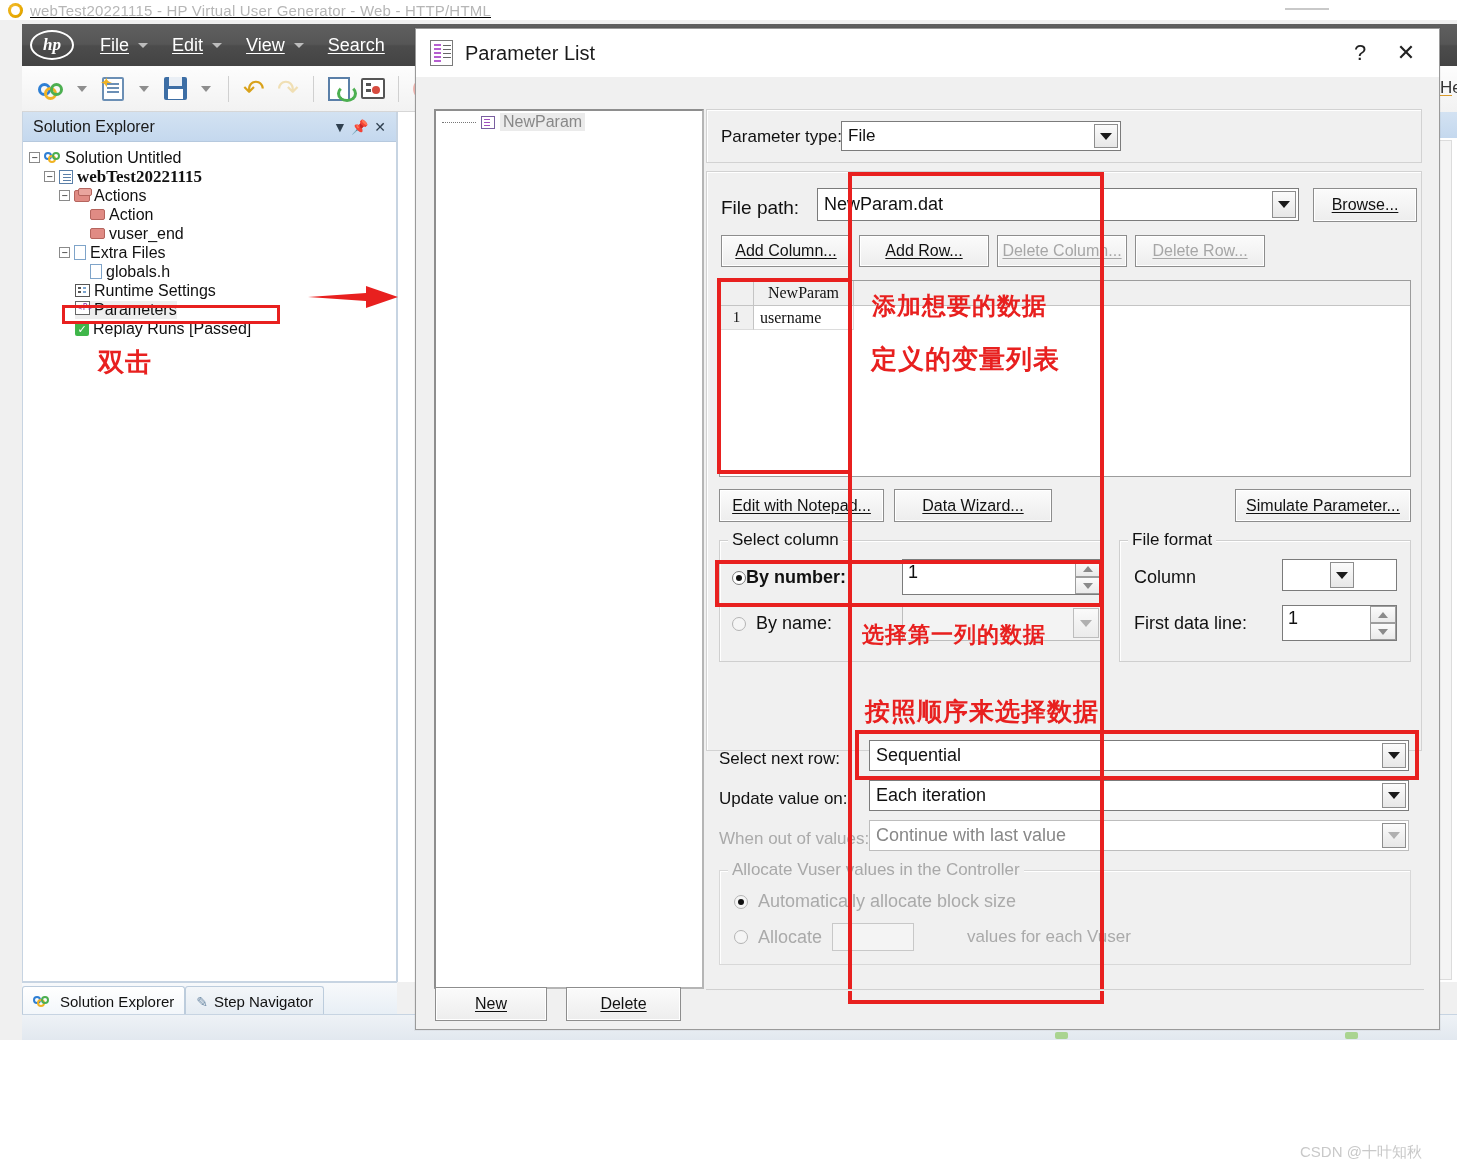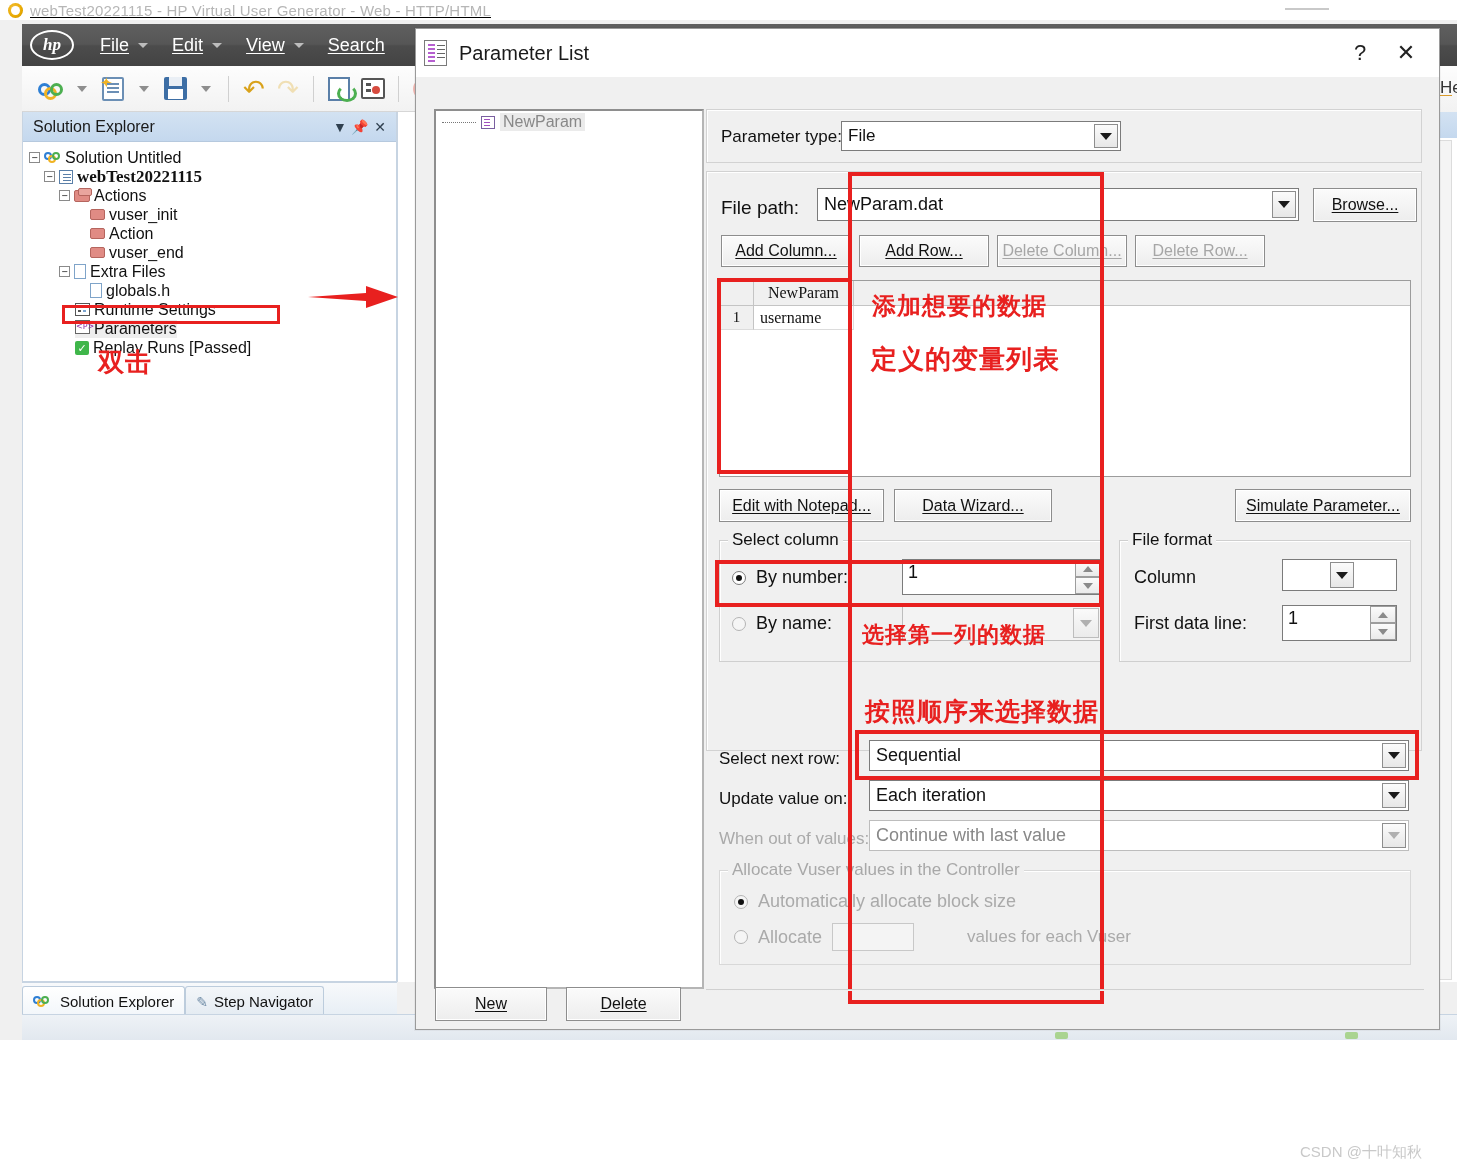--- a/index.html
+++ b/index.html
@@ -201,7 +201,7 @@
     box-shadow:0 0 0 1px rgba(0,0,0,.04);
   }
   #dlg-title{
-    height:48px; background:#ffffff; display:flex; align-items:center; padding:0 10px 0 8px;
+    height:48px; background:#ffffff; display:flex; align-items:center; padding:0 10px 0 14px;
   }
   #dlg-icon{
     width:23px;height:26px;background:#ffffff;border:1px solid #7a7a7a;position:relative;margin-right:12px;

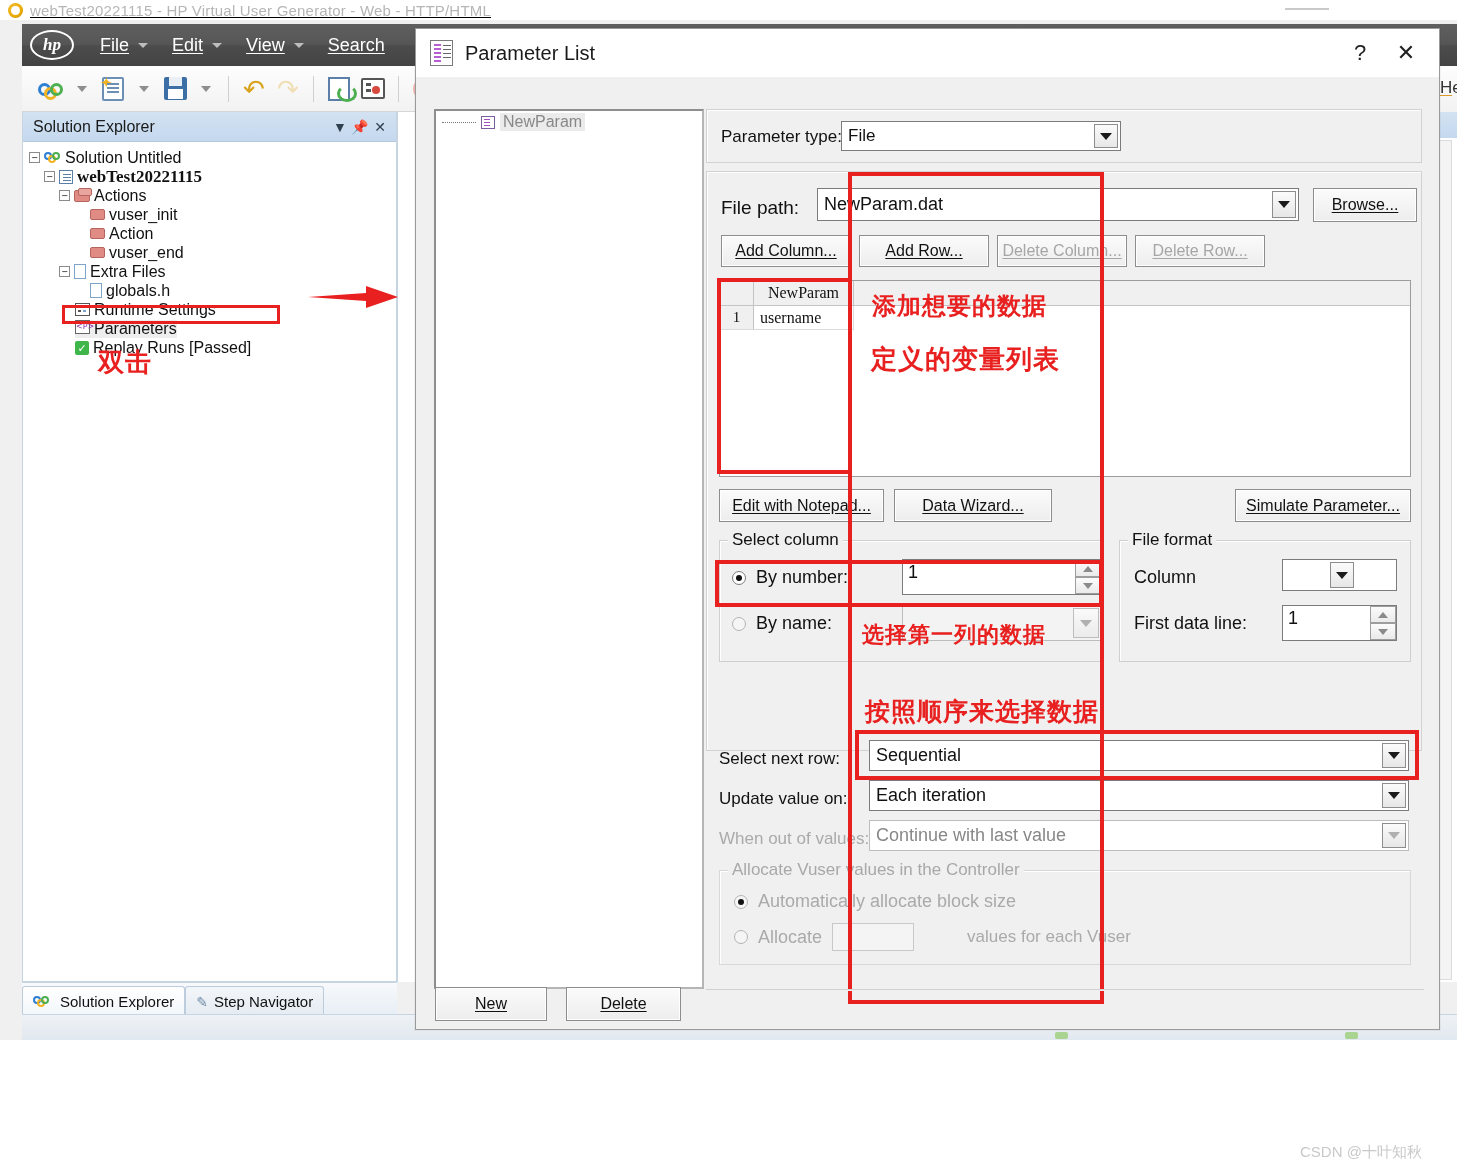--- a/index.html
+++ b/index.html
@@ -515,10 +515,6 @@
         <span>Actions</span>
       </div>
 
-      <div class="tnode" style="padding-left:61px">
-        <span class="ticon ic-brick"></span>
-        <span>vuser_init</span>
-      </div>
 
       <div class="tnode" style="padding-left:61px">
         <span class="ticon ic-brick"></span>

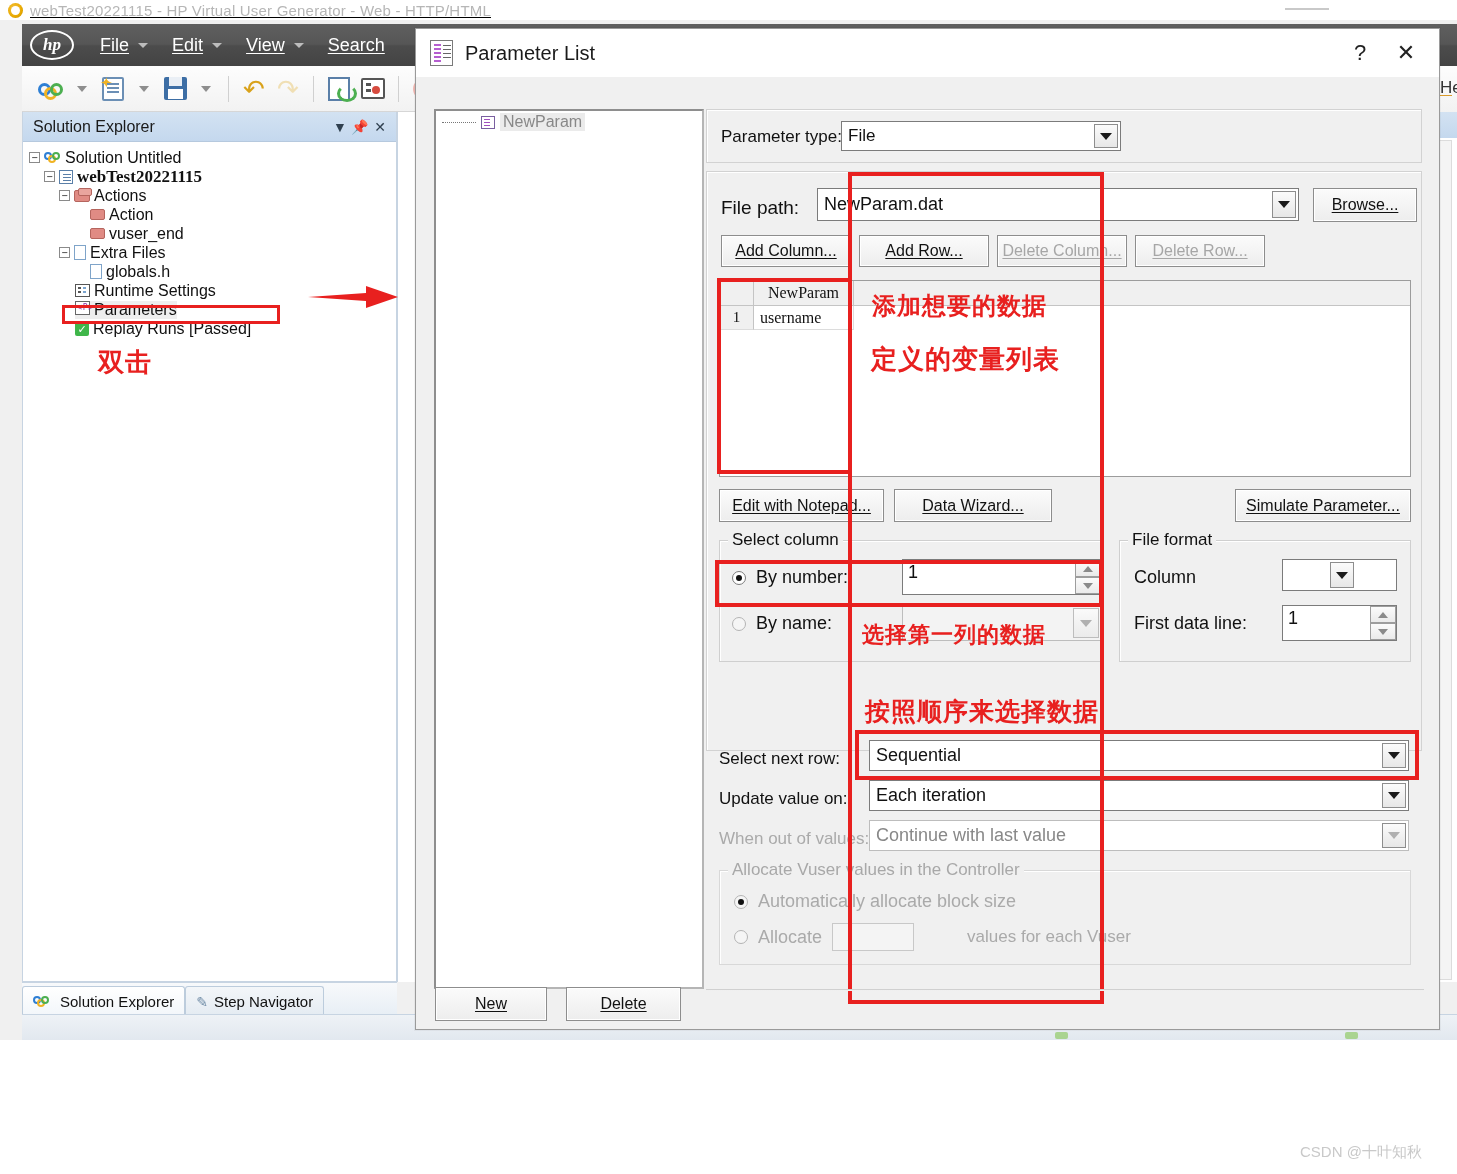--- a/index.html
+++ b/index.html
@@ -335,7 +335,7 @@
     font-size:17px; color:#111;
   }
   #fs-selcol{ left:12px; top:368px; width:384px; height:122px;}
-  #radio-bynumber-row{ position:absolute; left:12px; top:26px; display:flex;align-items:center;gap:10px;}
+  #radio-bynumber-row{ position:absolute; left:12px; top:26px; display:flex;align-items:center;font-weight:bold;}
   #radio-byname-row{ position:absolute; left:12px; top:72px; display:flex;align-items:center;gap:10px;}
   .radio{
     width:14px;height:14px;border-radius:50%;border:1px solid #7b7b7b;background:#ffffff;

